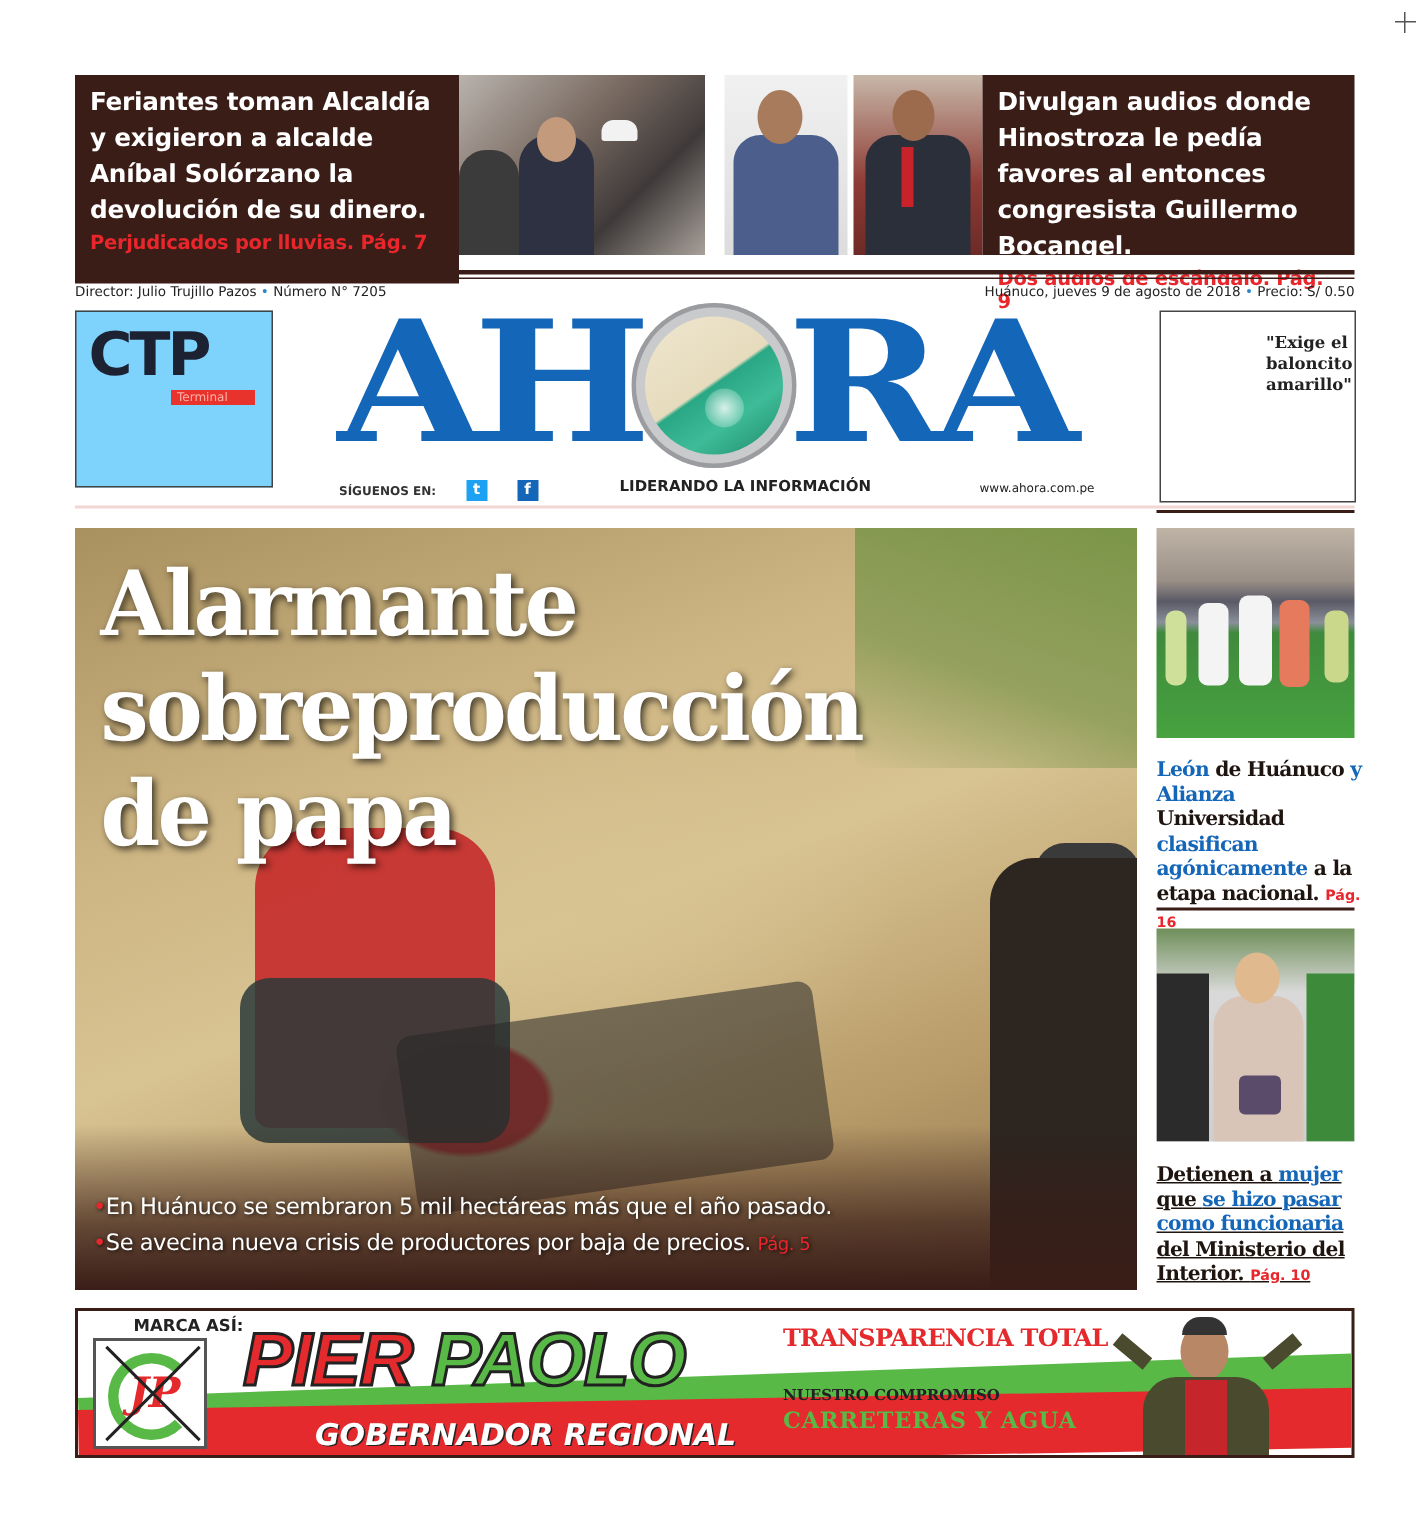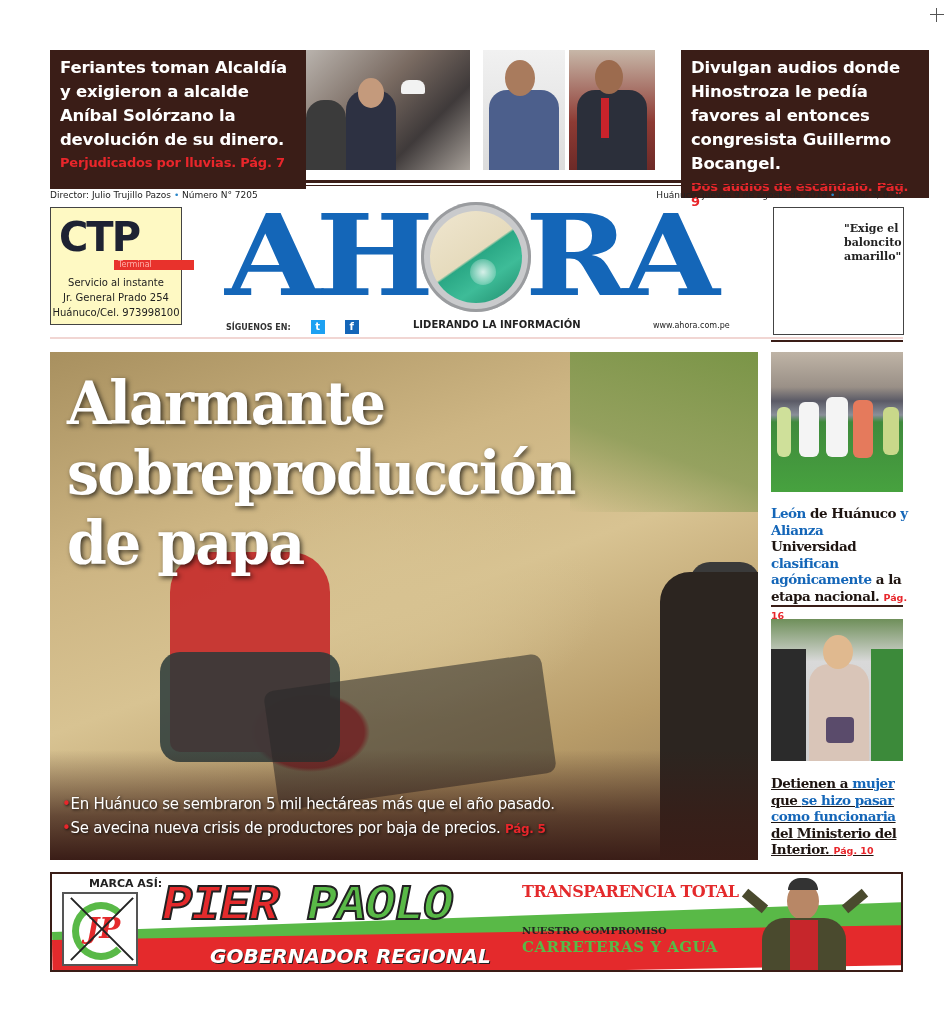--- a/index.html
+++ b/index.html
@@ -128,7 +128,7 @@
     <div style="position:absolute;left:32px;top:48px;width:8px;height:40px;background:#c8232b;"></div>
     <div style="position:absolute;left:26px;top:10px;width:28px;height:34px;background:#9c6b4e;border-radius:50%;"></div>
   </div>
-  <div class="teaser-box" style="left:174px;top:0;width:248px;height:148px;margin-left:26px;">
+  <div class="teaser-box" style="left:174px;top:0;width:248px;height:120px;">
     <div class="teaser-title">Divulgan audios donde Hinostroza le pedía favores al entonces congresista Guillermo Bocangel.</div>
     <div class="teaser-kicker">Dos audios de escándalo. Pág. 9</div>
   </div>

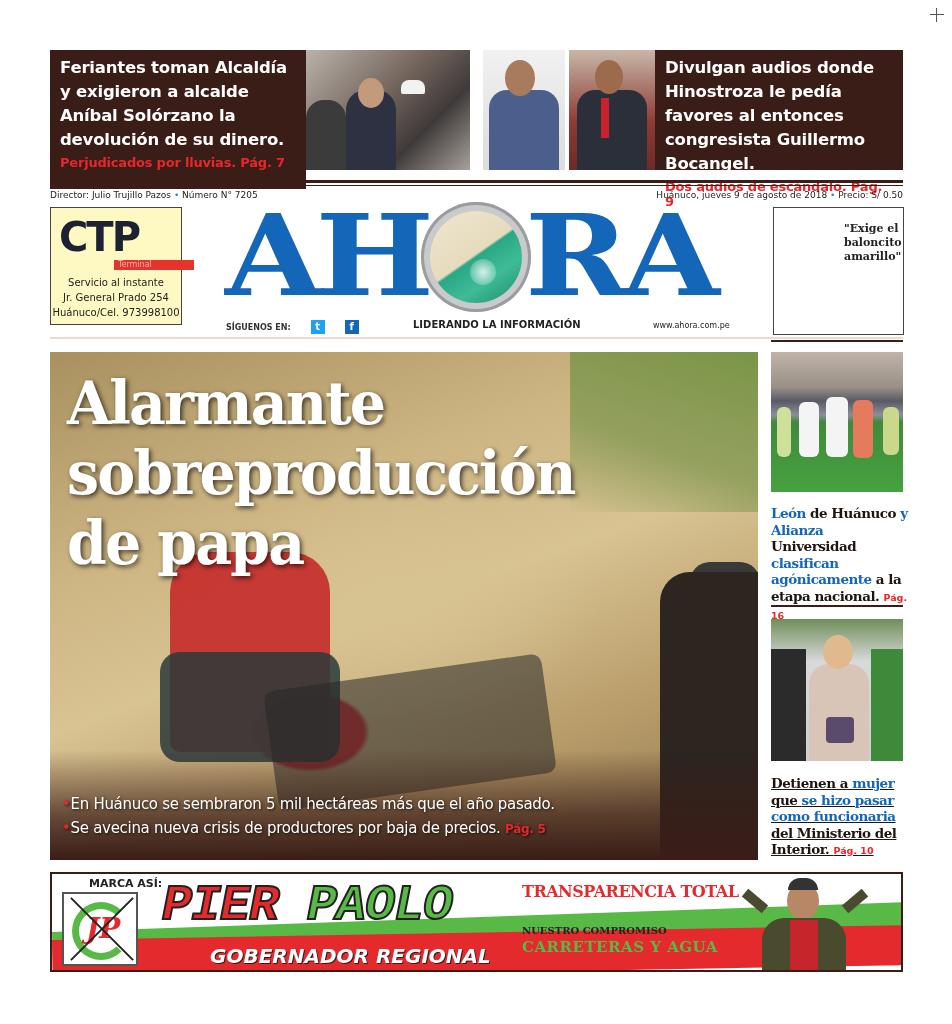--- a/index.html
+++ b/index.html
@@ -25,7 +25,7 @@
   .meta .dot { color: #2b87c9; }
 
   
-  .ad-ctp { position: absolute; left: 50px; top: 207px; width: 132px; height: 118px; border: 1px solid #444; background: #fef9c3; }
+  .ad-ctp { position: absolute; left: 50px; top: 207px; width: 132px; height: 118px; border: 1px solid #444; background: #7dd3fc; }
   .ctp-logo { position: absolute; left: 8px; top: 6px; font-family: "DejaVu Sans", sans-serif; font-weight: bold; font-size: 40px; color: #1d2233; letter-spacing: -2px; line-height: 46px; }
   .ctp-bar { position: absolute; left: 63px; top: 52px; width: 80px; height: 10px; background: #e8322c; color: #ffb0a8; font-size: 8px; line-height: 10px; padding-left: 4px; }
   .ctp-lines { position: absolute; left: 0; top: 67px; width: 100%; text-align: center; font-size: 10px; line-height: 15px; color: #222; }

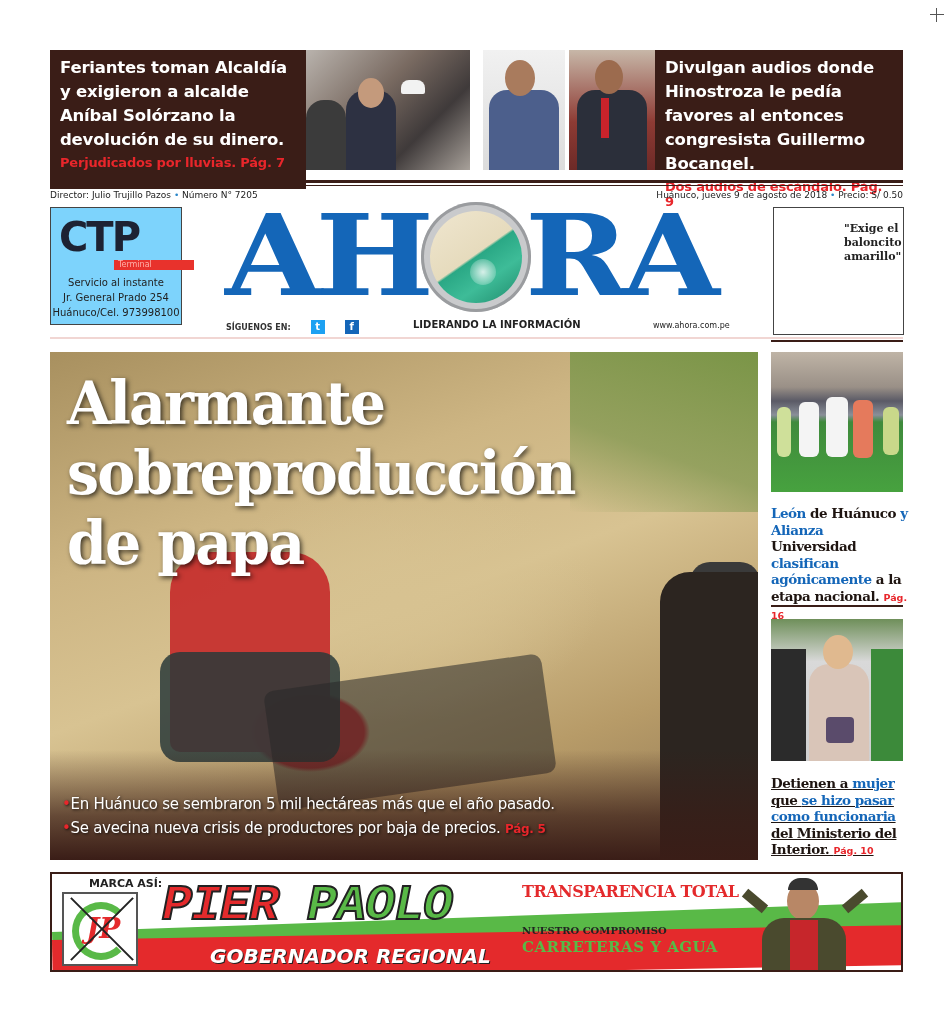--- a/index.html
+++ b/index.html
@@ -27,7 +27,7 @@
   
   .ad-ctp { position: absolute; left: 50px; top: 207px; width: 132px; height: 118px; border: 1px solid #444; background: #7dd3fc; }
   .ctp-logo { position: absolute; left: 8px; top: 6px; font-family: "DejaVu Sans", sans-serif; font-weight: bold; font-size: 40px; color: #1d2233; letter-spacing: -2px; line-height: 46px; }
-  .ctp-bar { position: absolute; left: 63px; top: 52px; width: 80px; height: 10px; background: #e8322c; color: #ffb0a8; font-size: 8px; line-height: 10px; padding-left: 4px; }
+  .ctp-bar { position: absolute; left: 63px; top: 52px; width: 56px; height: 10px; background: #e8322c; color: #ffb0a8; font-size: 8px; line-height: 10px; padding-left: 4px; }
   .ctp-lines { position: absolute; left: 0; top: 67px; width: 100%; text-align: center; font-size: 10px; line-height: 15px; color: #222; }
 
   

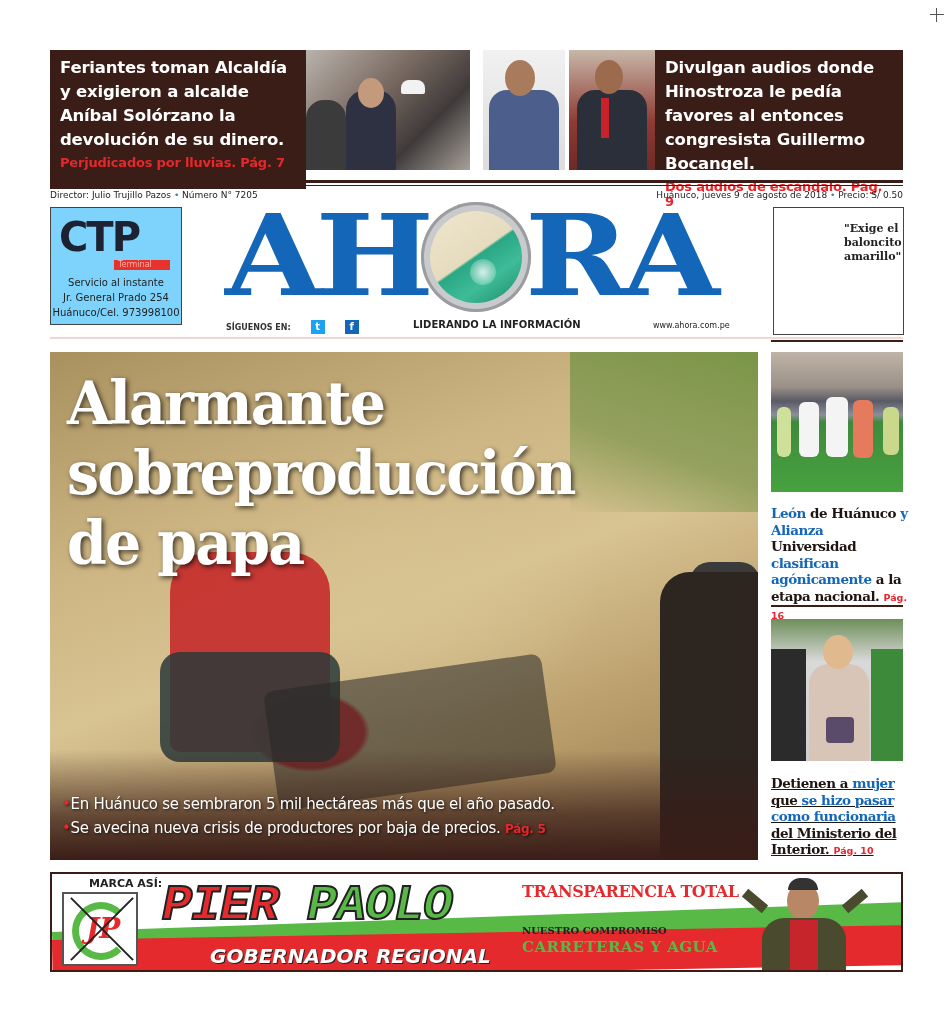--- a/index.html
+++ b/index.html
@@ -151,11 +151,6 @@
 <div class="ad-ctp">
   <div class="ctp-logo">CTP</div>
   <div class="ctp-bar">Terminal</div>
-  <div class="ctp-lines">
-    <div>Servicio al instante</div>
-    <div>Jr. General Prado 254</div>
-    <div>Huánuco/Cel. 973998100</div>
-  </div>
 </div>
 
 <div class="masthead">

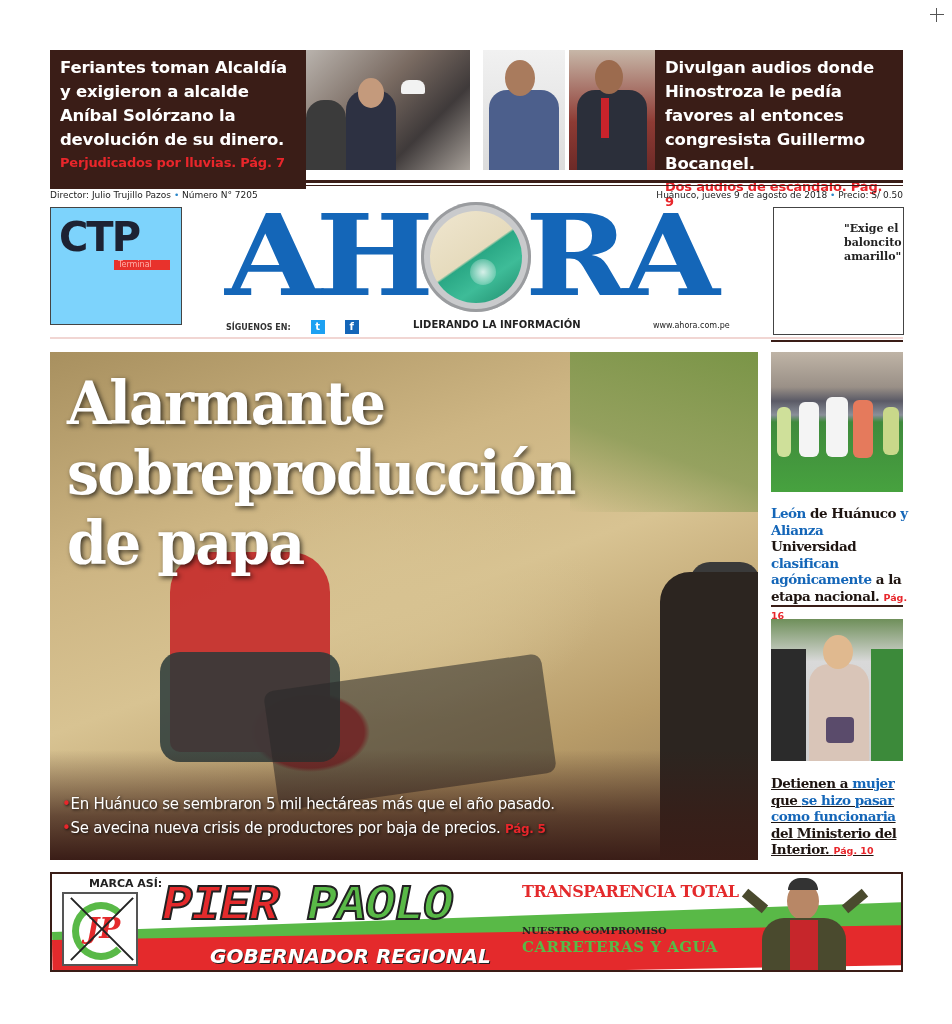--- a/index.html
+++ b/index.html
@@ -71,7 +71,7 @@
   .headline { position: absolute; left: 17px; top: 16px; font-family: "DejaVu Serif", serif; font-weight: bold; font-size: 60px; line-height: 70px; color: #fff; letter-spacing: -2px; text-shadow: 2px 2px 5px rgba(0,0,0,0.7); transform: scaleX(0.95); transform-origin: left top; }
   .bullets { position: absolute; left: 12px; top: 440px; font-size: 15px; line-height: 24px; color: #fff; text-shadow: 1px 1px 3px rgba(0,0,0,0.8); letter-spacing: -0.3px; }
   .bullets .b { color: #e8262b; }
-  .bullets .pg { color: #e8262b; font-weight: bold; font-size: 12px; }
+  .bullets .pg { color: #e8262b; font-weight: normal; font-size: 12px; }
 
   
   .side-photo { position: absolute; left: 771px; width: 132px; overflow: hidden; }

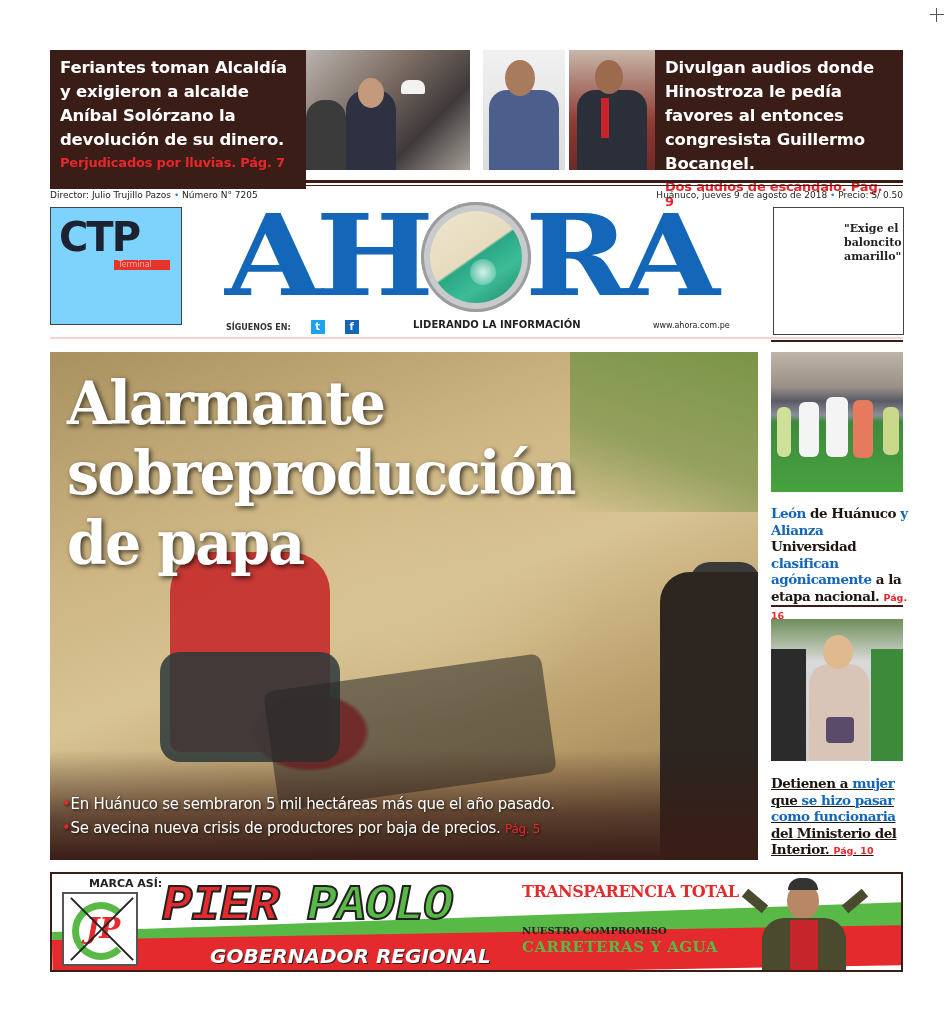--- a/index.html
+++ b/index.html
@@ -91,7 +91,7 @@
   .pp-box-x1, .pp-box-x2 { position: absolute; left: -6px; top: 34px; width: 88px; height: 2px; background: #222; }
   .pp-box-x1 { transform: rotate(45deg); }
   .pp-box-x2 { transform: rotate(-45deg); }
-  .pp-name { position: absolute; left: 110px; top: 4px; font-family: Liberation Mono, monospace; font-weight: bold; font-style: italic; font-size: 50px; line-height: 56px; letter-spacing: -1px; -webkit-text-stroke: 2px #222; }
+  .pp-name { position: absolute; left: 110px; top: 4px; font-family: Liberation Sans, sans-serif; font-weight: bold; font-style: italic; font-size: 50px; line-height: 56px; letter-spacing: -1px; -webkit-text-stroke: 2px #222; }
   .pp-name .r { color: #e42a2c; }
   .pp-name .g { color: #59b947; }
   .pp-gob { position: absolute; left: 158px; top: 70px; font-weight: bold; font-style: italic; font-size: 20px; color: #fff; letter-spacing: 0; text-shadow: 1px 1px 0 #222; }

